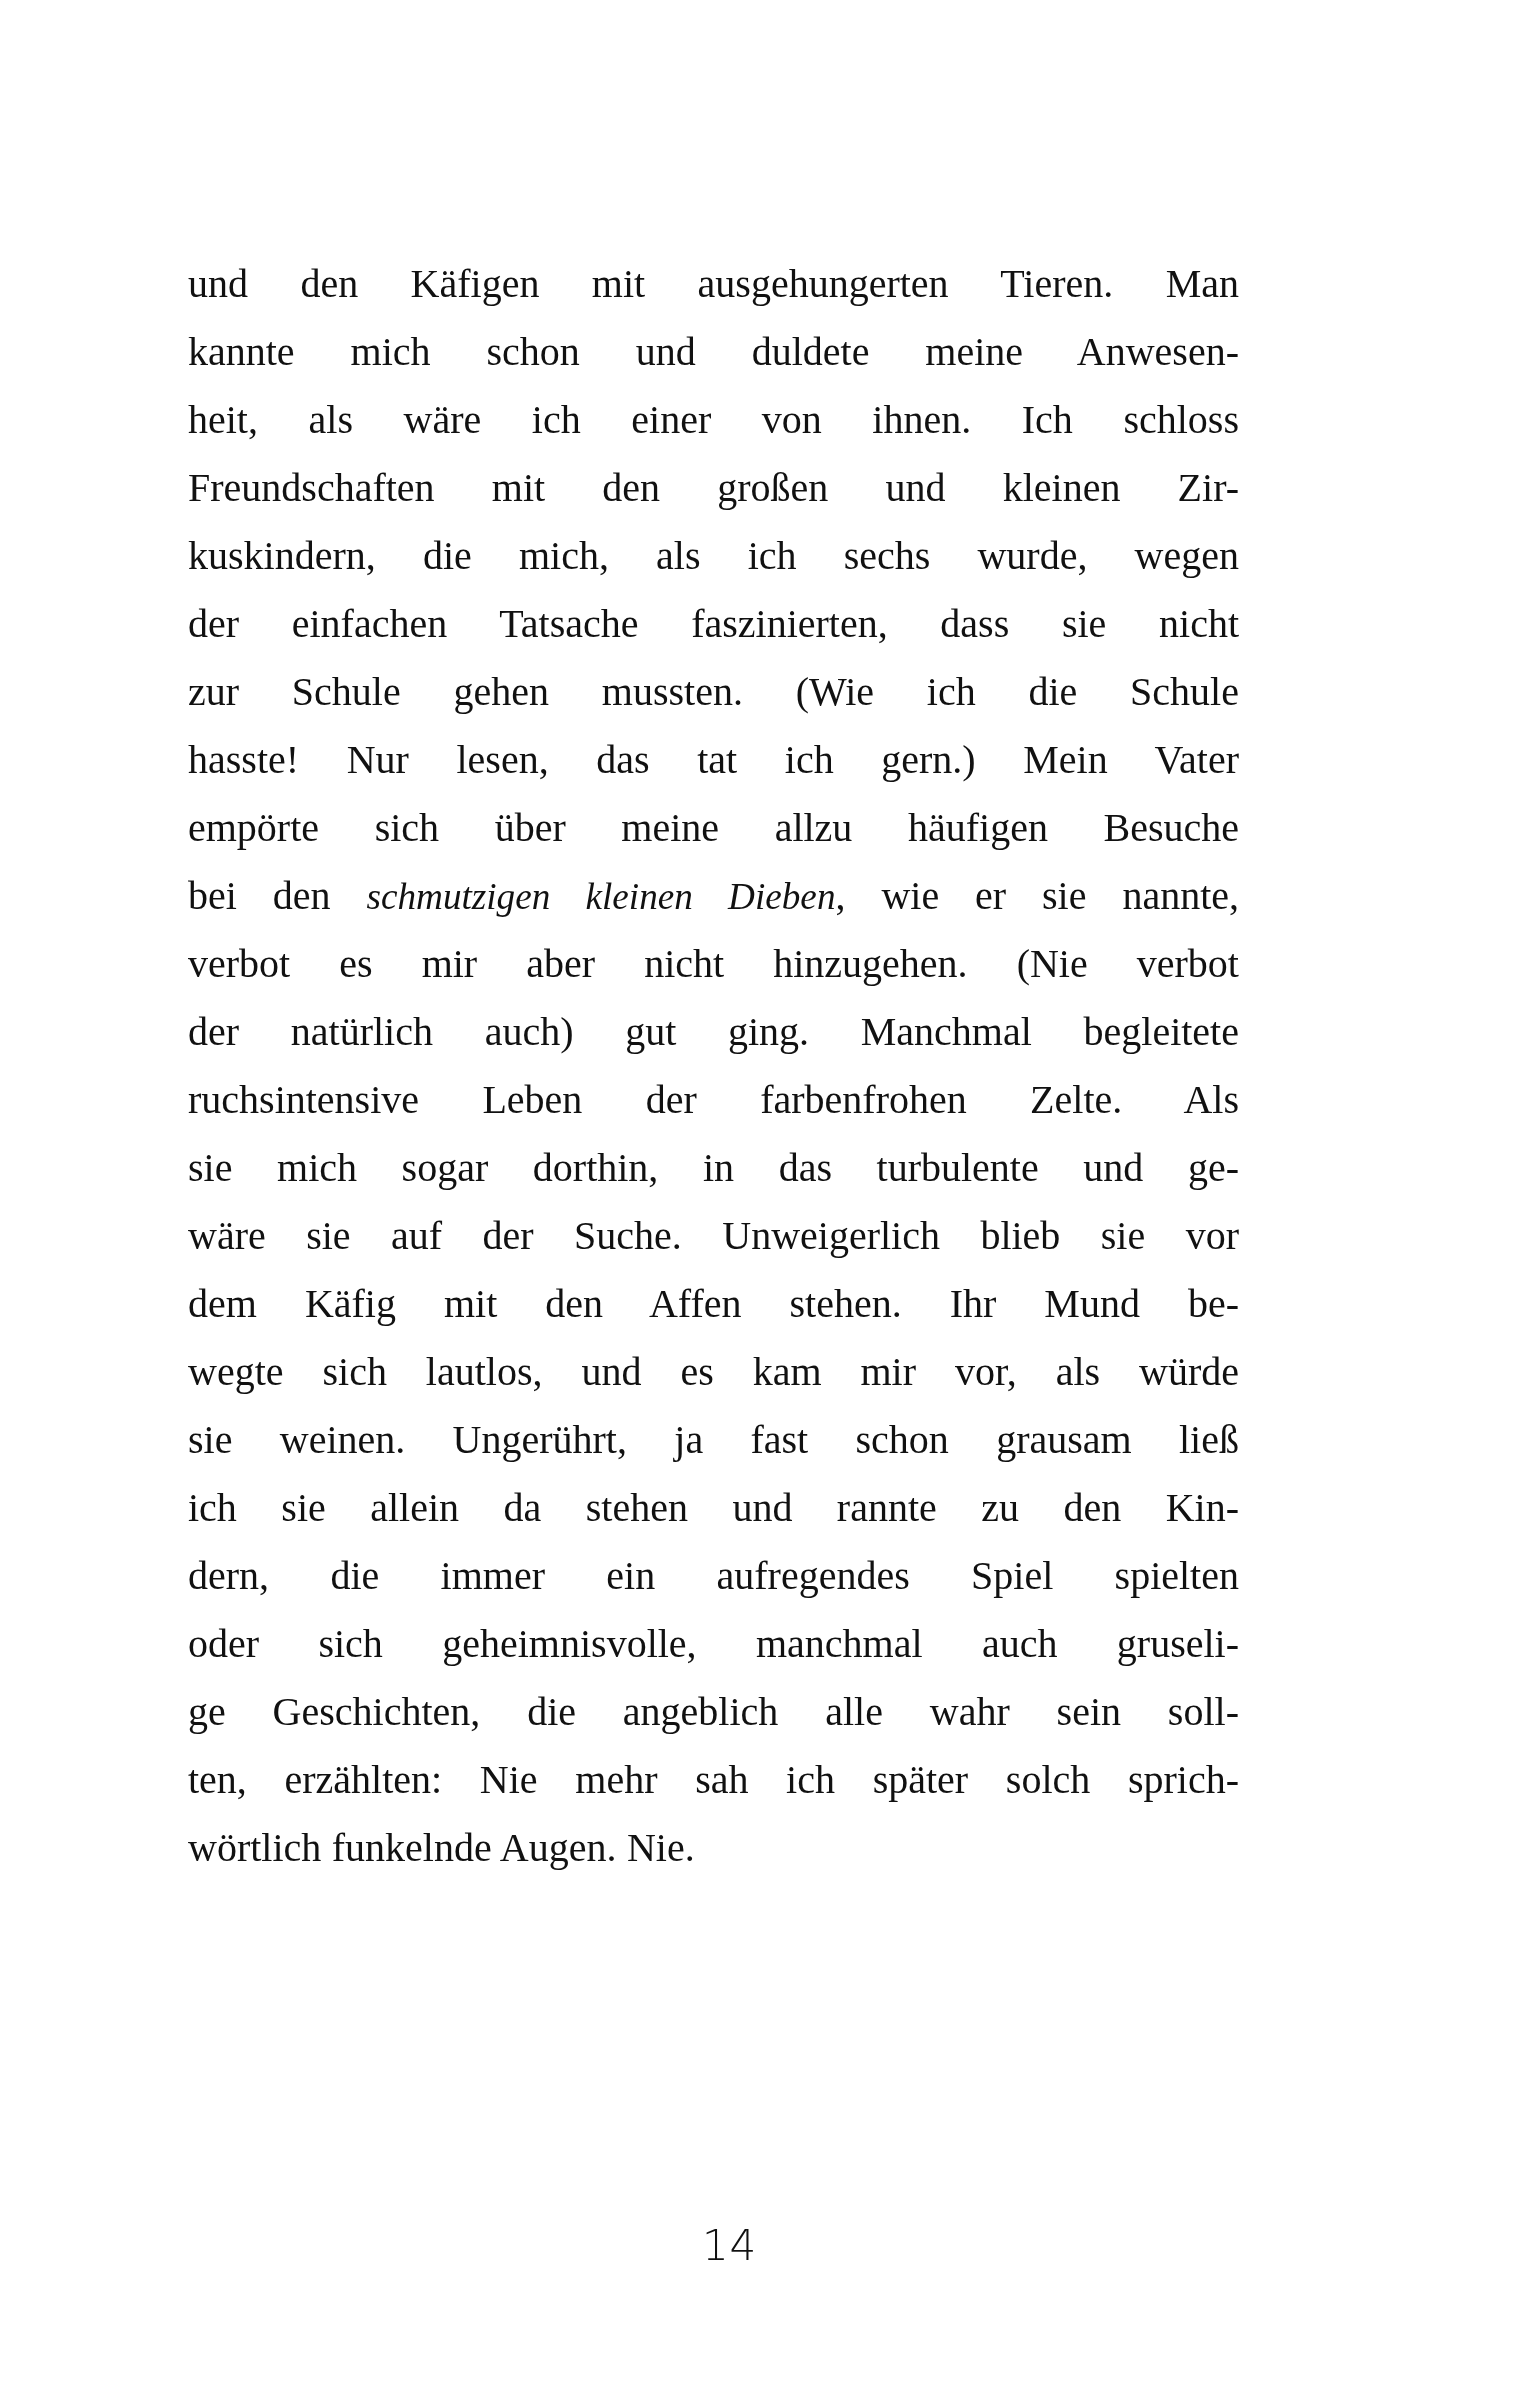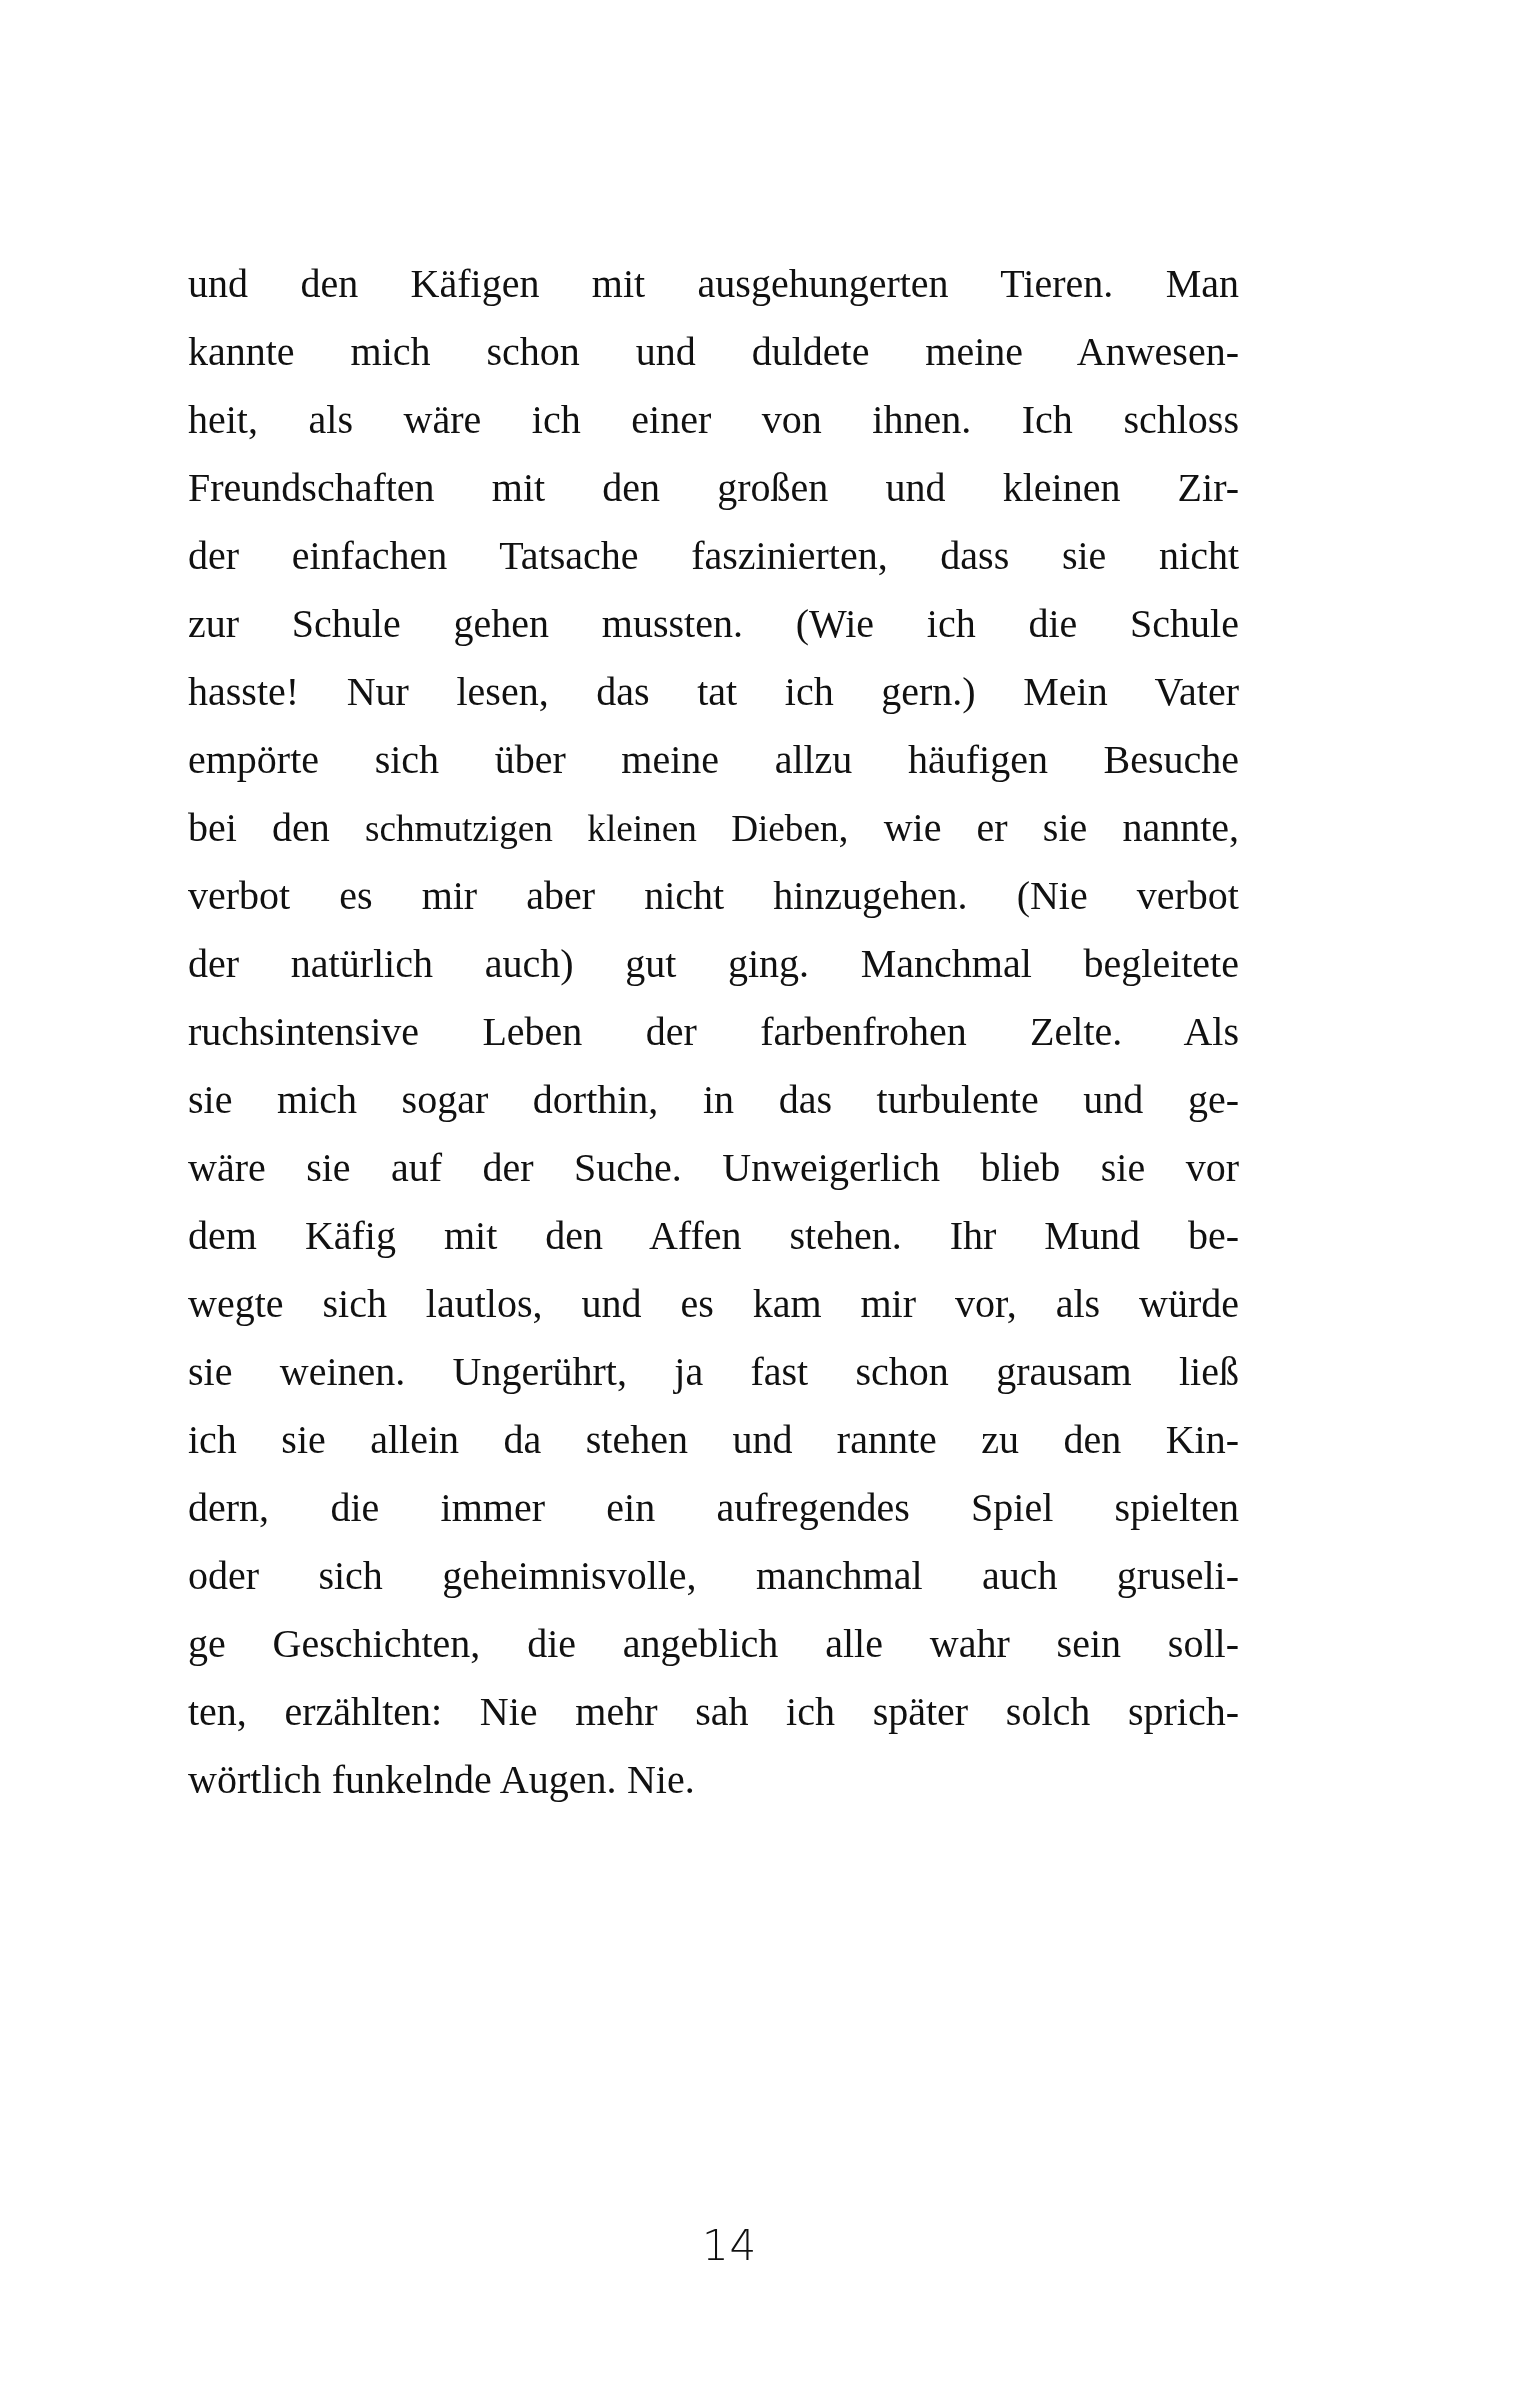--- a/index.html
+++ b/index.html
@@ -75,6 +75,7 @@
       <span class="line">kannte mich schon und duldete meine Anwesen-</span>
       <span class="line">heit, als wäre ich einer von ihnen. Ich schloss</span>
       <span class="line">Freundschaften mit den großen und kleinen Zir-</span>
+      <span class="line">kuskindern, die mich, als ich sechs wurde, wegen</span>
       <span class="line">der einfachen Tatsache faszinierten, dass sie nicht</span>
       <span class="line">zur Schule gehen mussten. (Wie ich die Schule</span>
       <span class="line">hasste! Nur lesen, das tat ich gern.) Mein Vater</span>

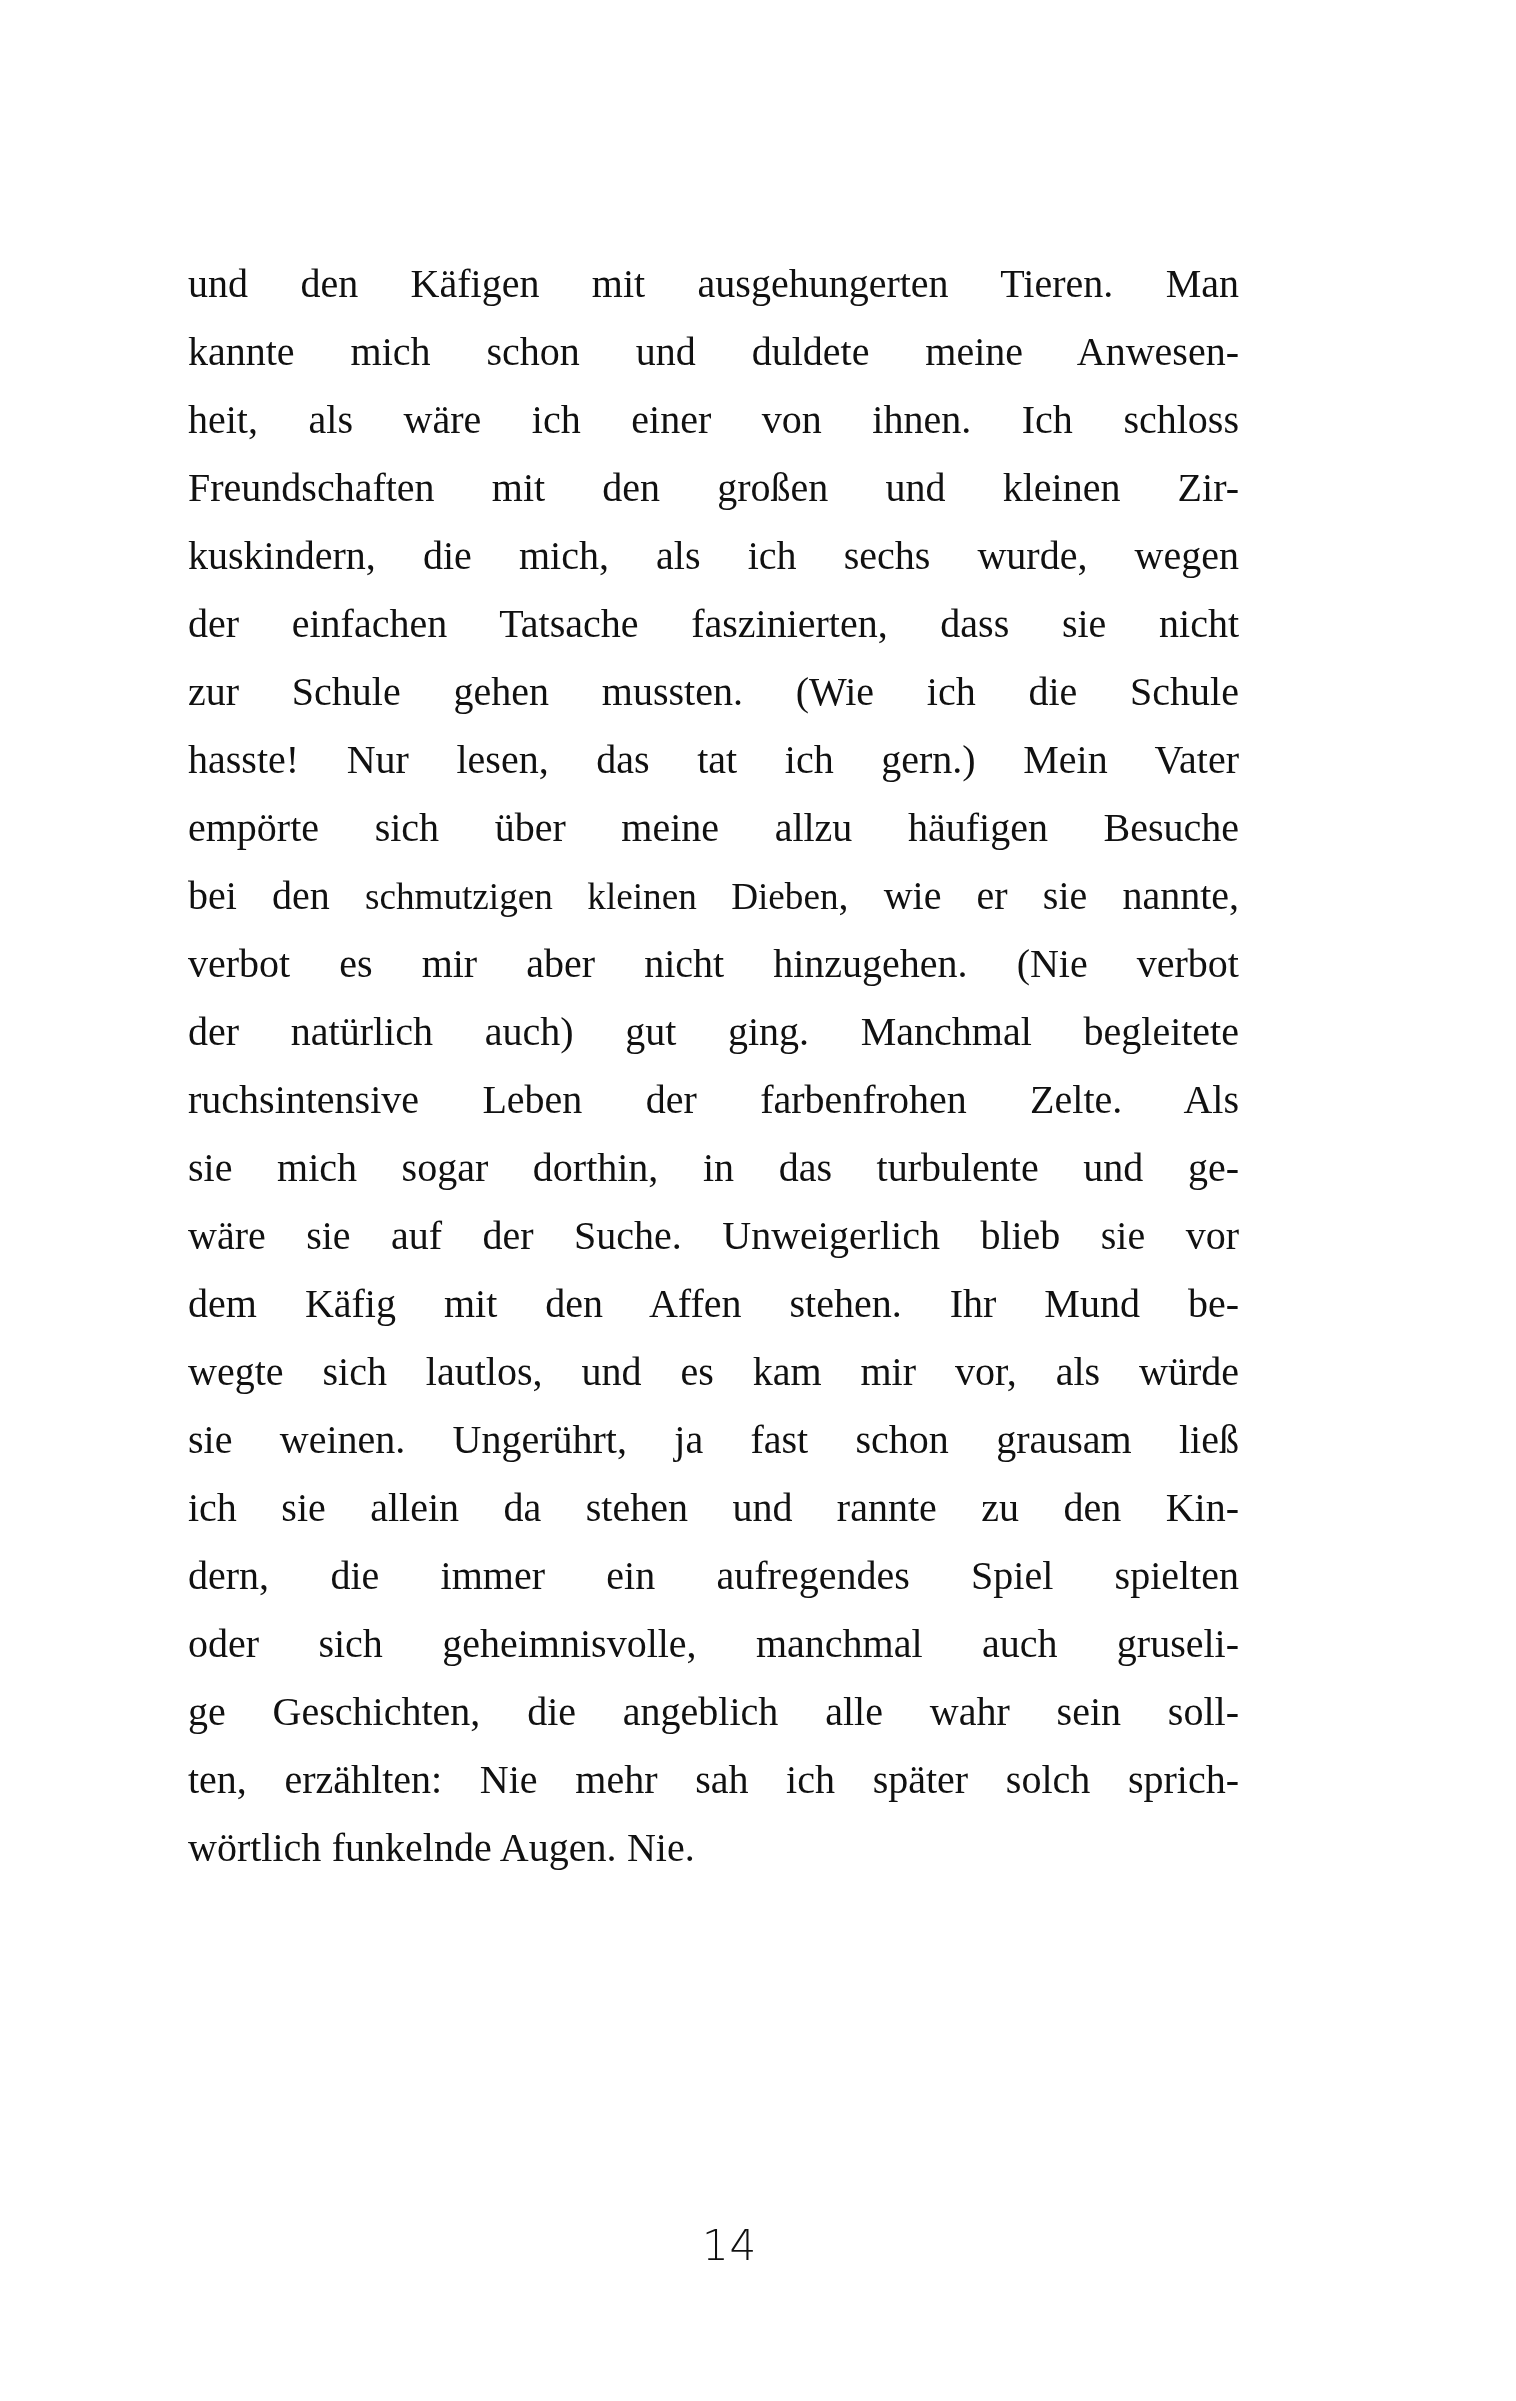--- a/index.html
+++ b/index.html
@@ -46,6 +46,7 @@
     text-align-last: left;
   }
   .it {
+    font-style: italic;
     font-size: 0.93em;
   }
   .folio {

